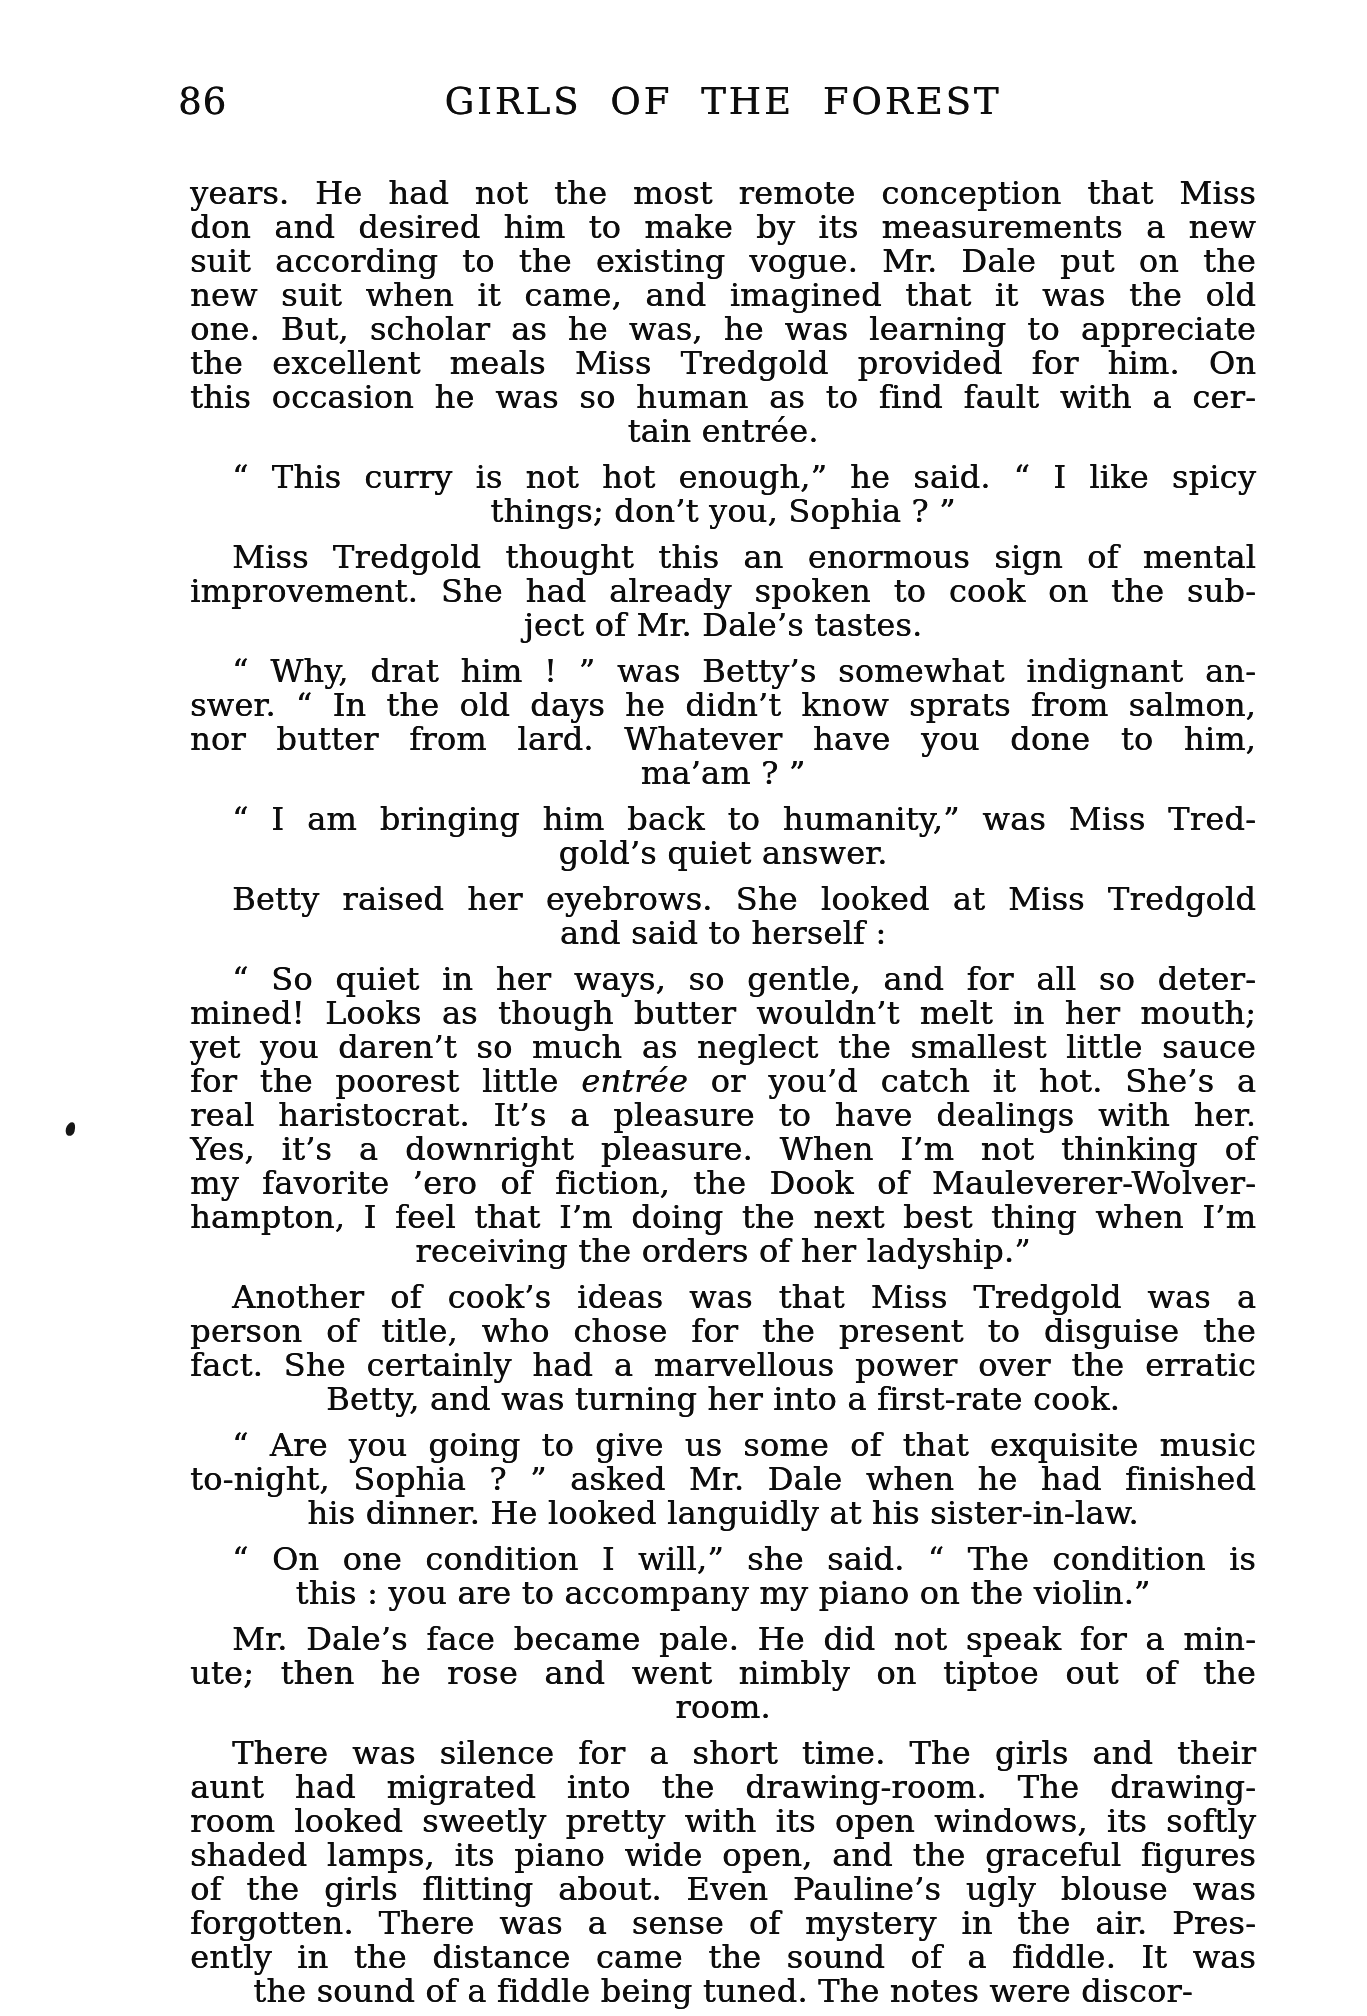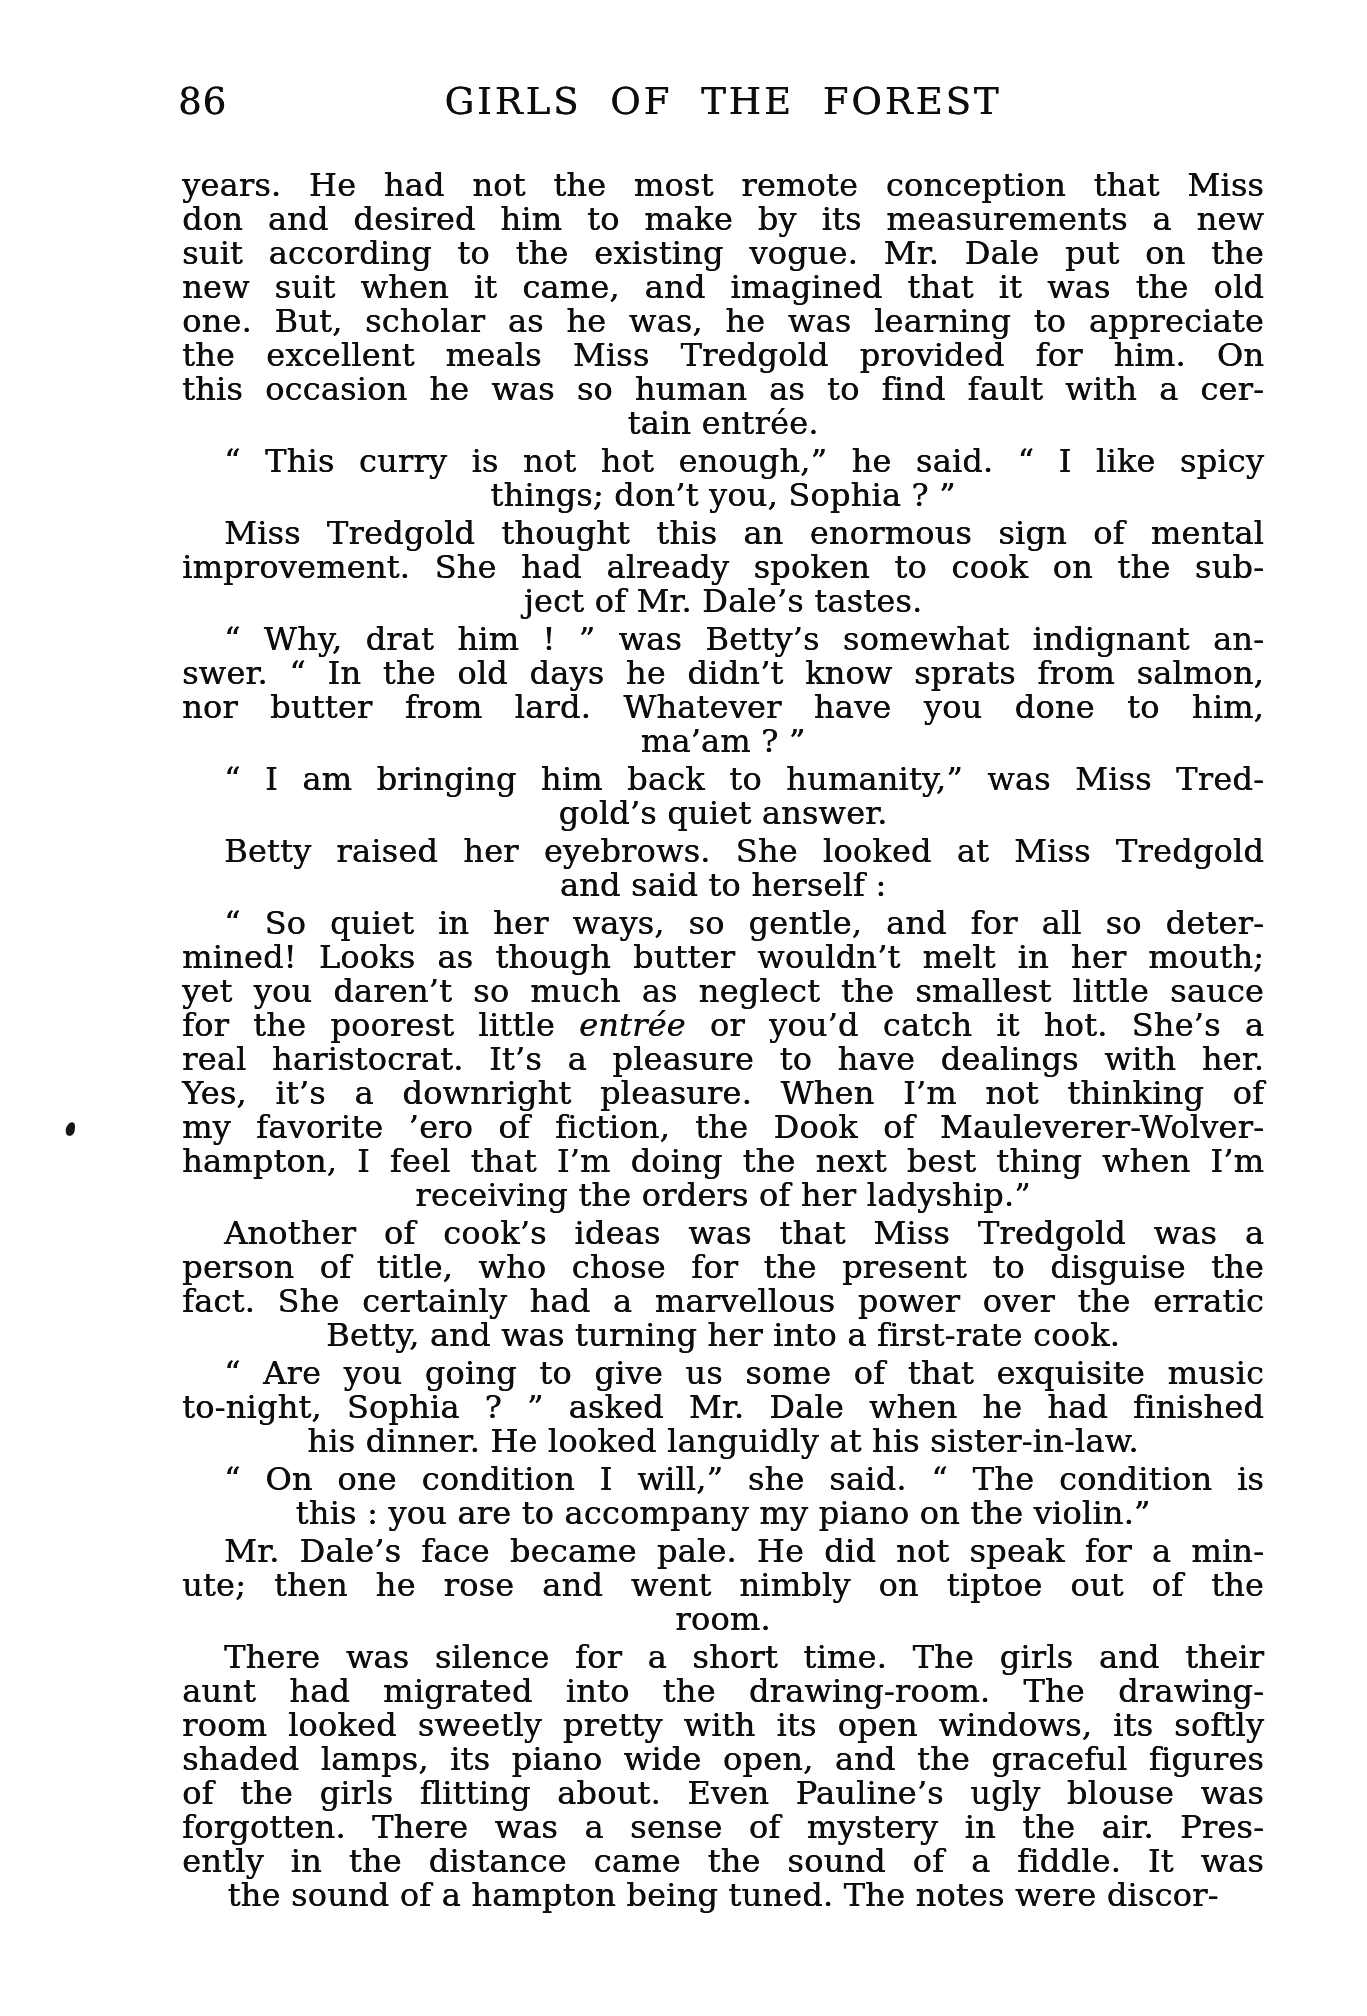--- a/index.html
+++ b/index.html
@@ -55,7 +55,7 @@
     letter-spacing: 0.2px;
     text-shadow: 0.45px 0 0 currentColor;
   }
-  .paragraph { margin: 4px; padding: 0; }
+  .paragraph { margin: 12px; padding: 0; }
   .line {
     text-align: justify;
     text-align-last: justify;

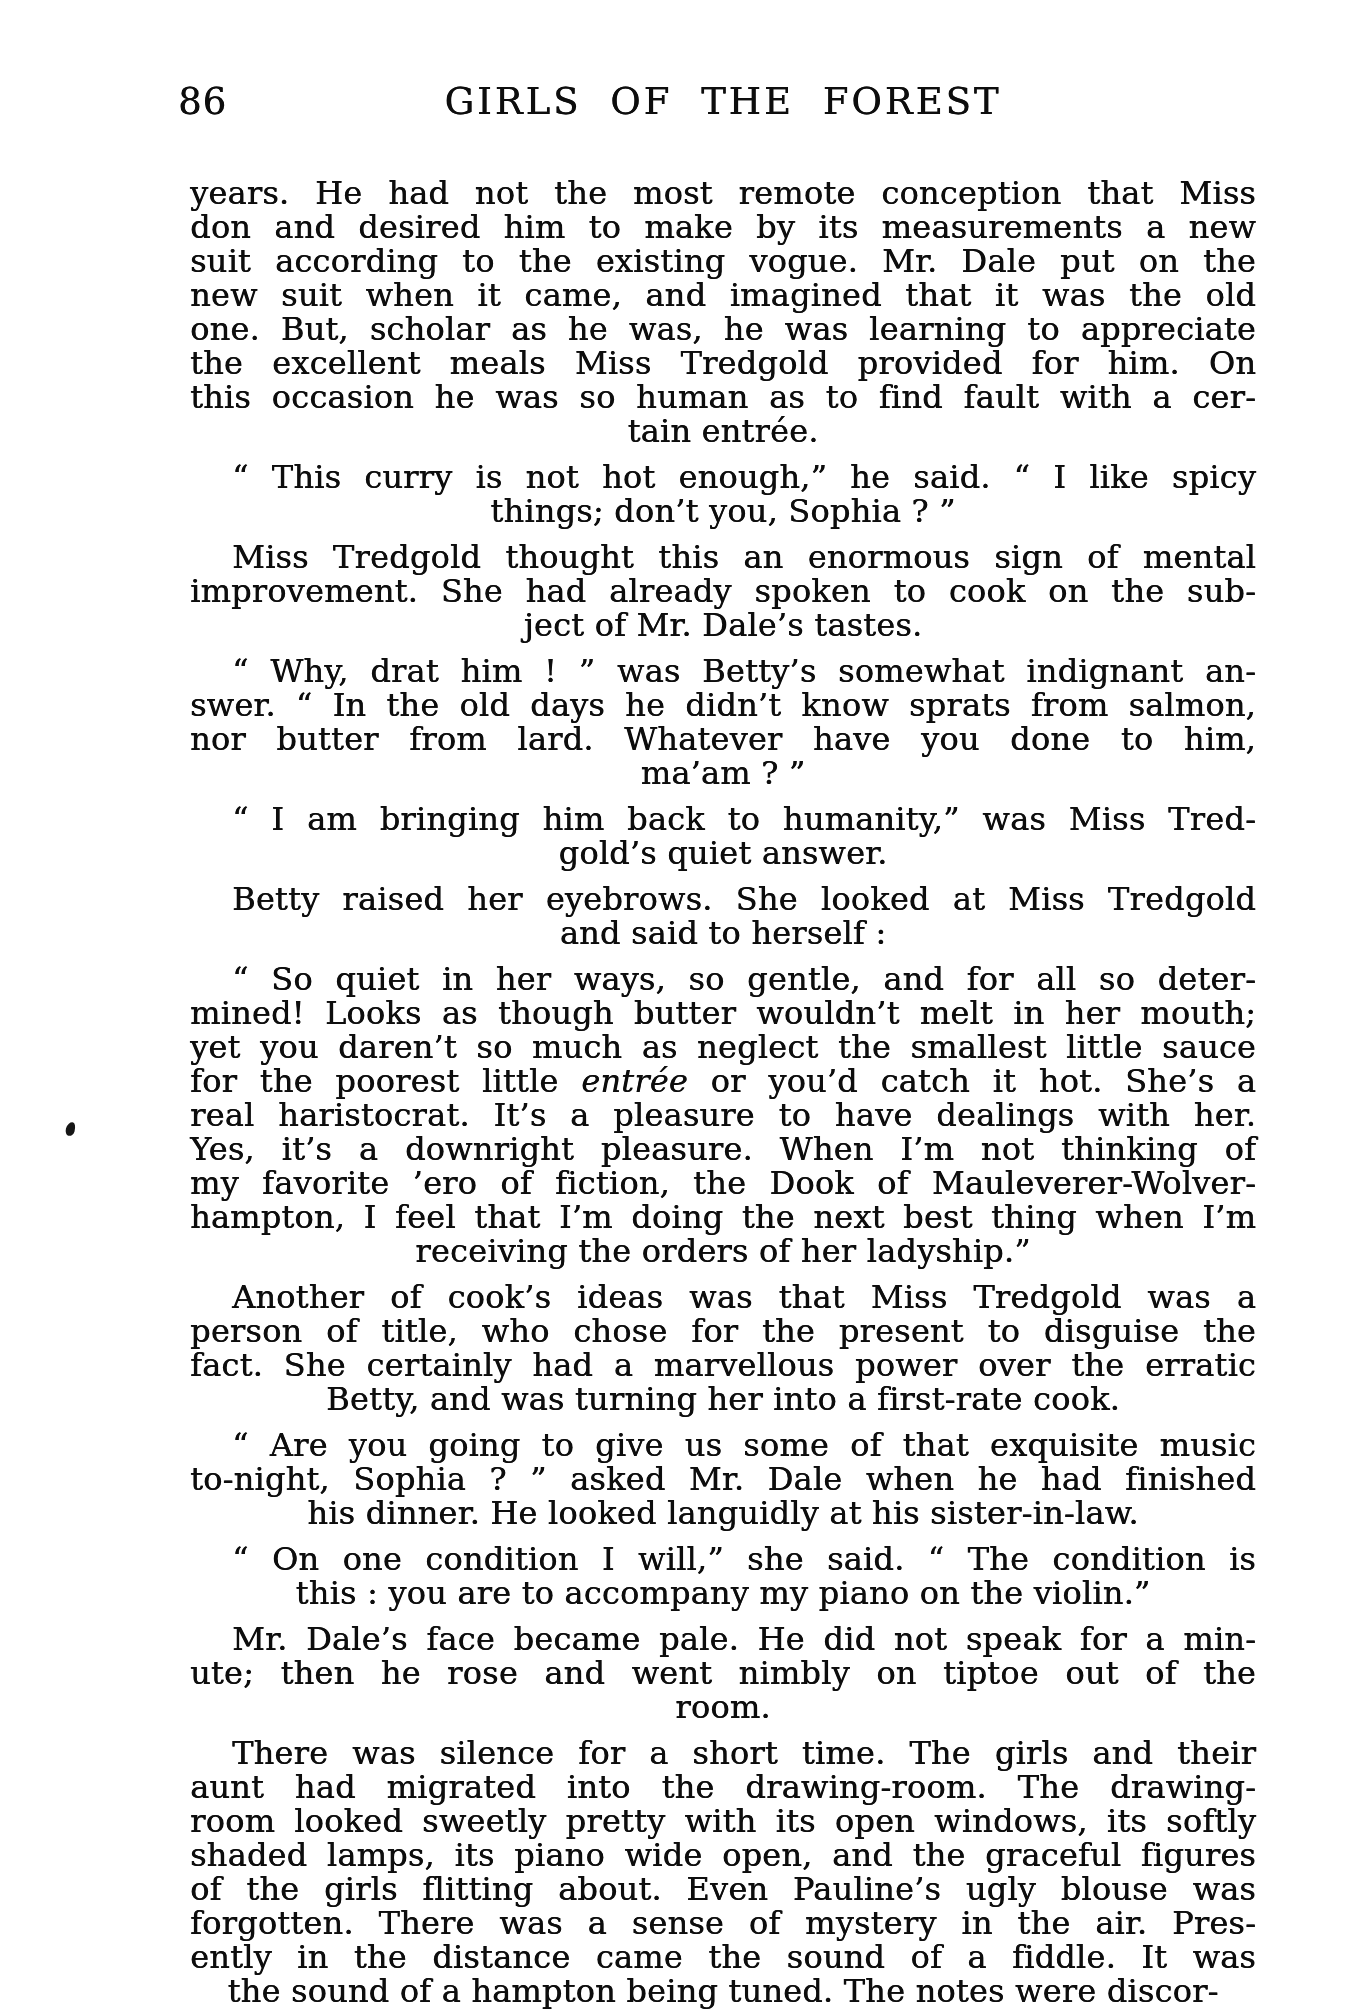--- a/index.html
+++ b/index.html
@@ -161,7 +161,7 @@
         <div class="line">of the girls flitting about.  Even Pauline’s ugly blouse was</div>
         <div class="line">forgotten.  There was a sense of mystery in the air.  Pres-</div>
         <div class="line">ently in the distance came the sound of a fiddle.  It was</div>
-        <div class="line last">the sound of a hampton being tuned.  The notes were discor-</div>
+        <div class="line last">the sound of a fiddle being tuned.  The notes were discor-</div>
       </div>
     </div>
 

